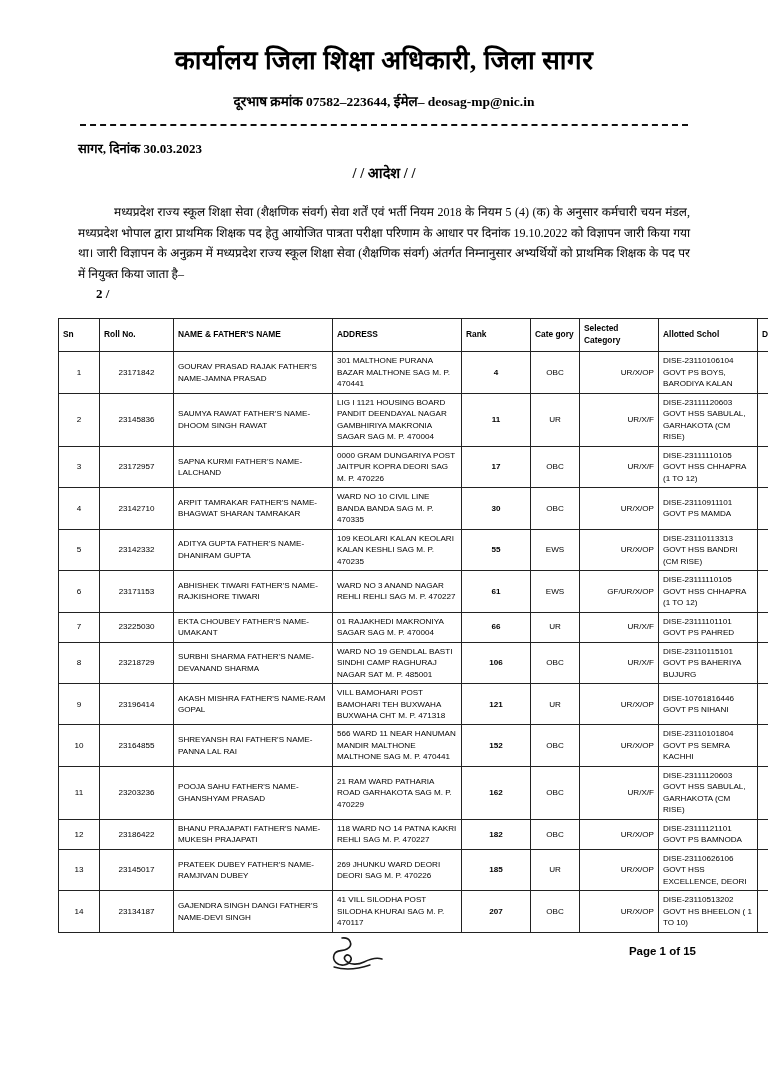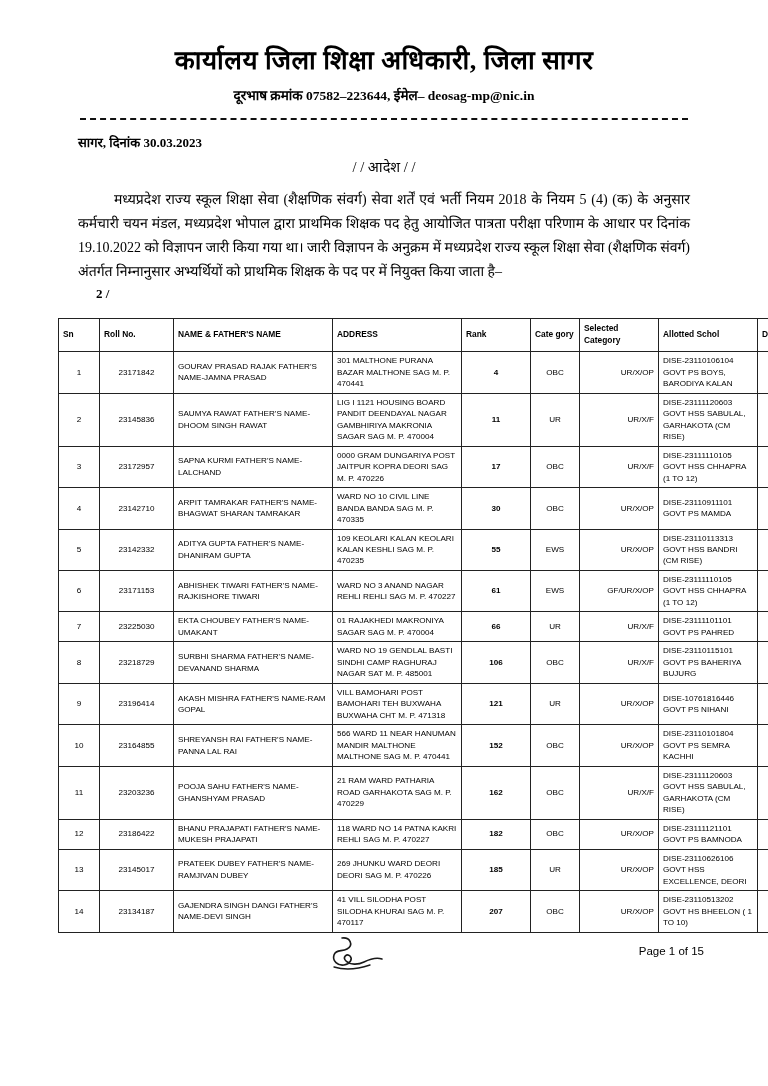--- a/index.html
+++ b/index.html
@@ -36,7 +36,7 @@
     font-family: "Liberation Serif", serif;
     font-size: 13.5px;
     font-weight: 700;
-    margin: 10px 0 0 0;
+    margin: 16px 0 0 0;
   }
   .dashed-rule {
     margin: 14px 80px 0 80px;

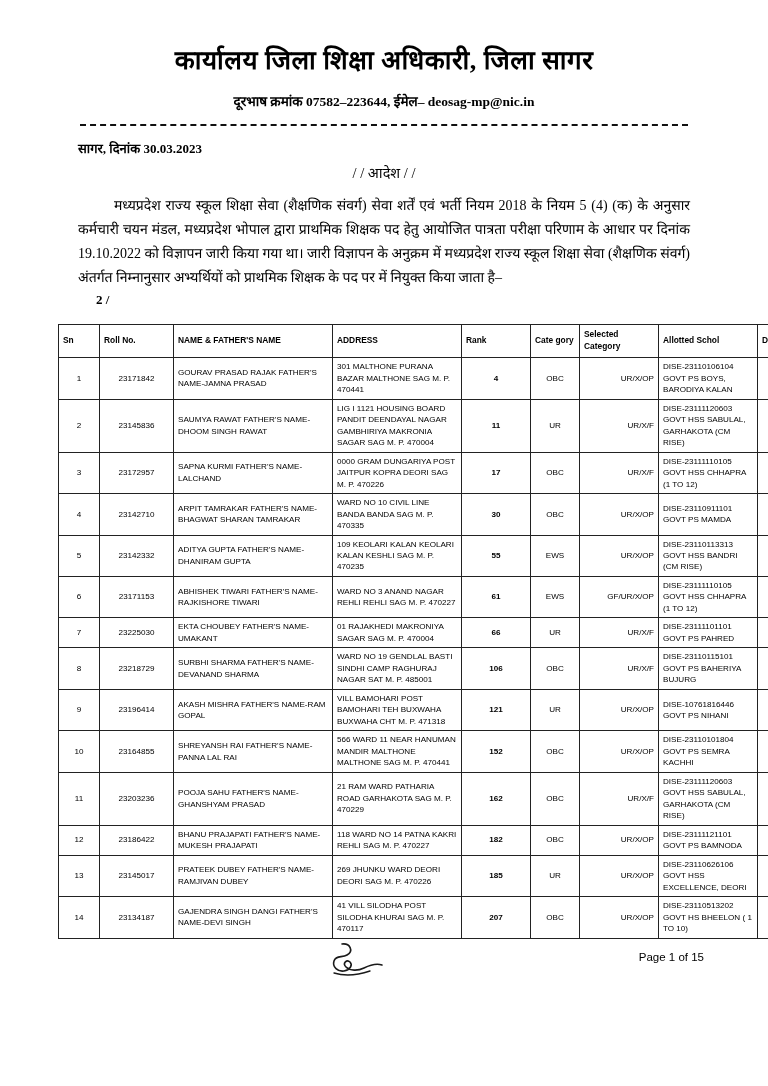--- a/index.html
+++ b/index.html
@@ -58,7 +58,7 @@
     text-align: center;
     font-family: "Liberation Serif", serif;
     font-size: 14.5px;
-    font-weight: 400;
+    font-weight: 700;
     margin: 5px 0 0 0;
   }
 

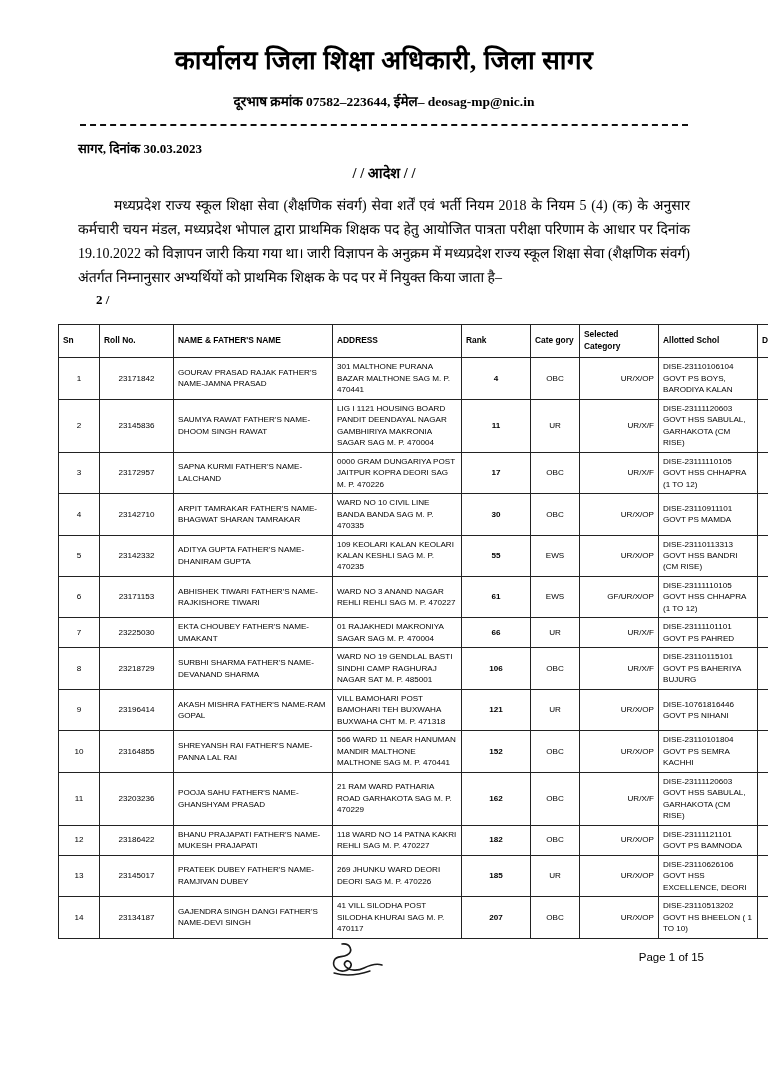--- a/index.html
+++ b/index.html
@@ -64,9 +64,9 @@
 
   
   .body-para {
-    margin: 12px 78px 0 78px;
-    font-family: "Liberation Serif", serif;
-    font-size: 14px;
+    margin: 20px 78px 0 78px;
+    font-family: "Liberation Serif", serif;
+    font-size: 12px;
     line-height: 1.72;
     text-align: justify;
     text-indent: 36px;

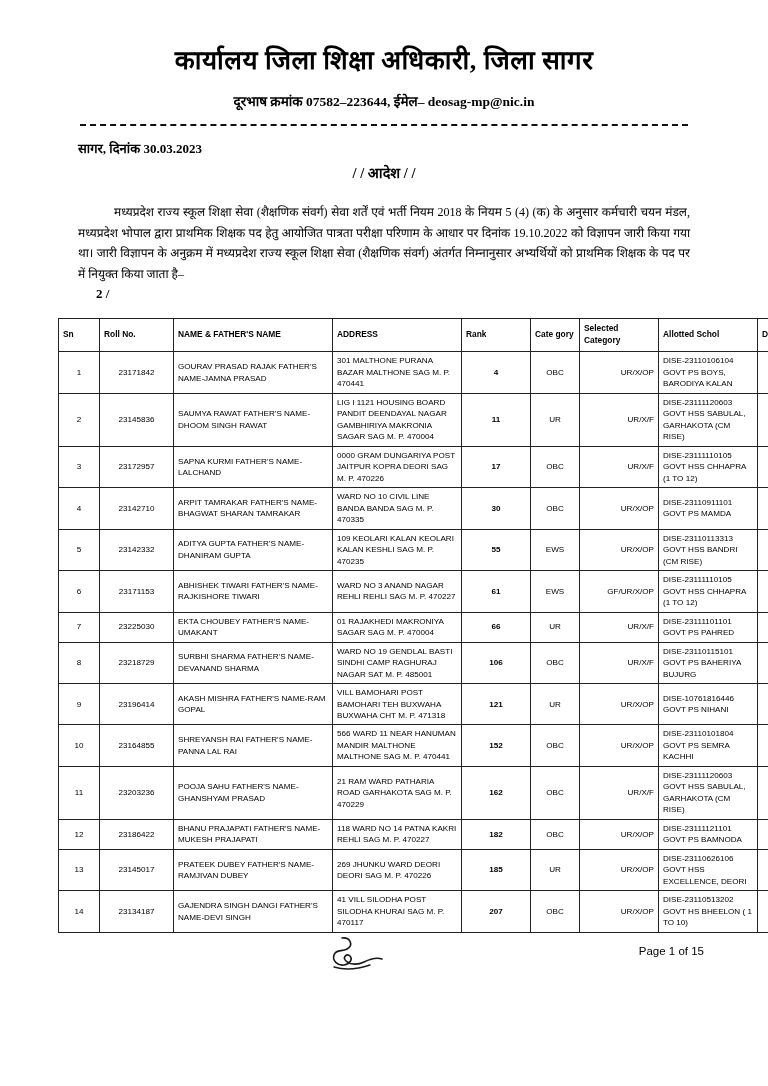--- a/index.html
+++ b/index.html
@@ -134,10 +134,11 @@
   }
   .page-num {
     position: absolute;
-    right: 64px;
+    right: 72px;
     top: 8px;
     font-family: "Liberation Sans", sans-serif;
     font-size: 11.5px;
+    font-weight: bold;
   }
 </style>
 </head>

